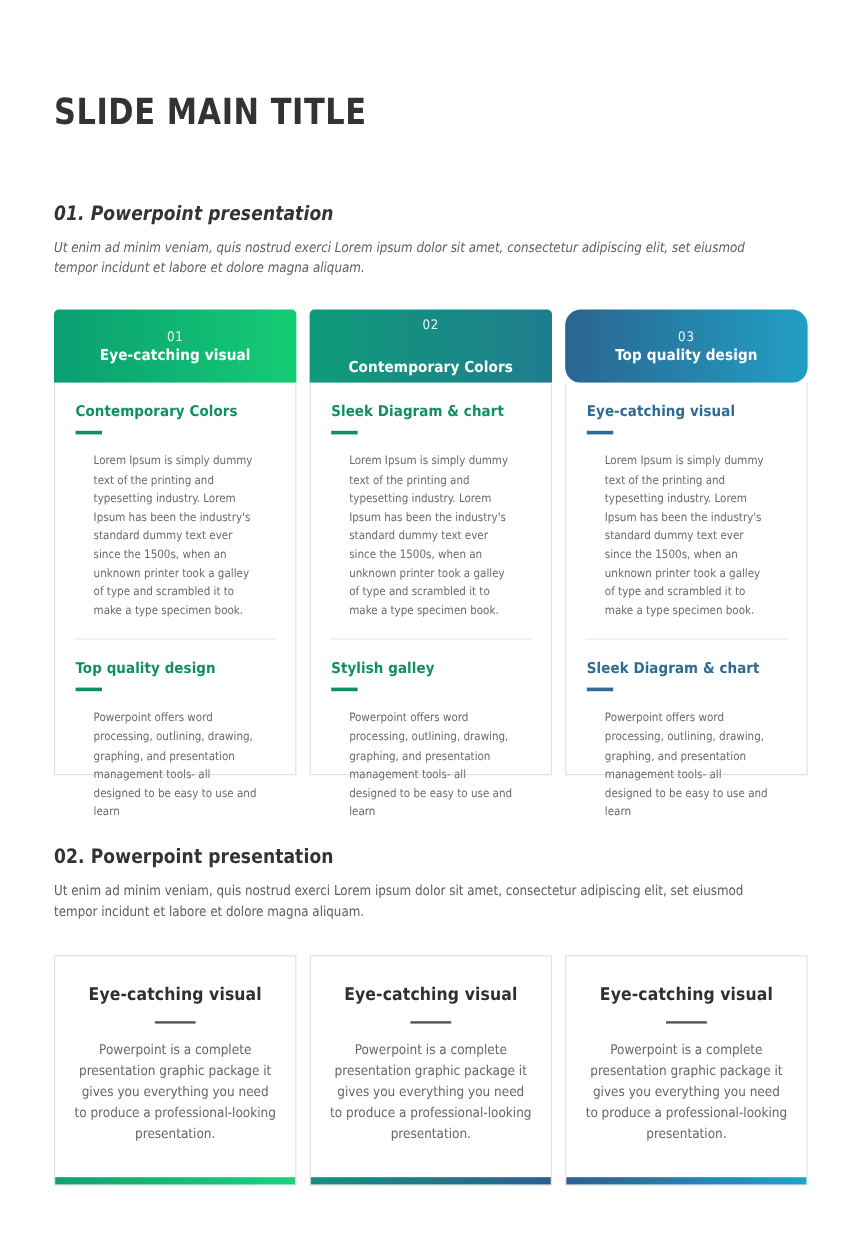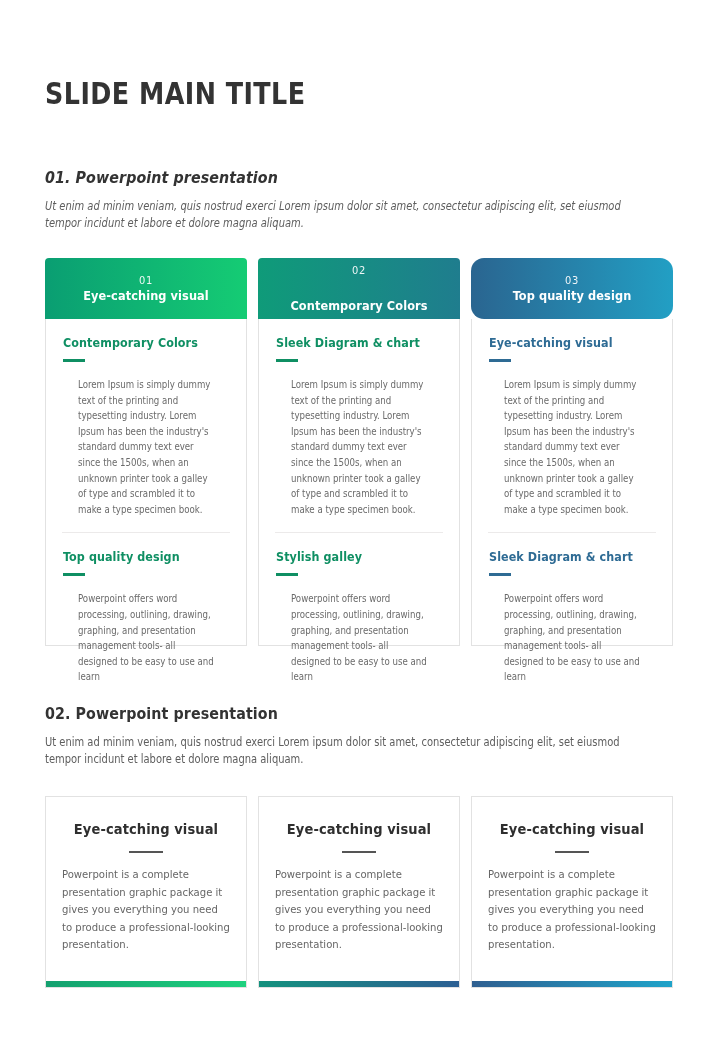--- a/index.html
+++ b/index.html
@@ -183,7 +183,7 @@
     font-size: 11.2px;
     line-height: 17.5px;
     color: #666666;
-    text-align: left;
+    text-align: center;
     margin: 0;
     width: 168px;
   }

